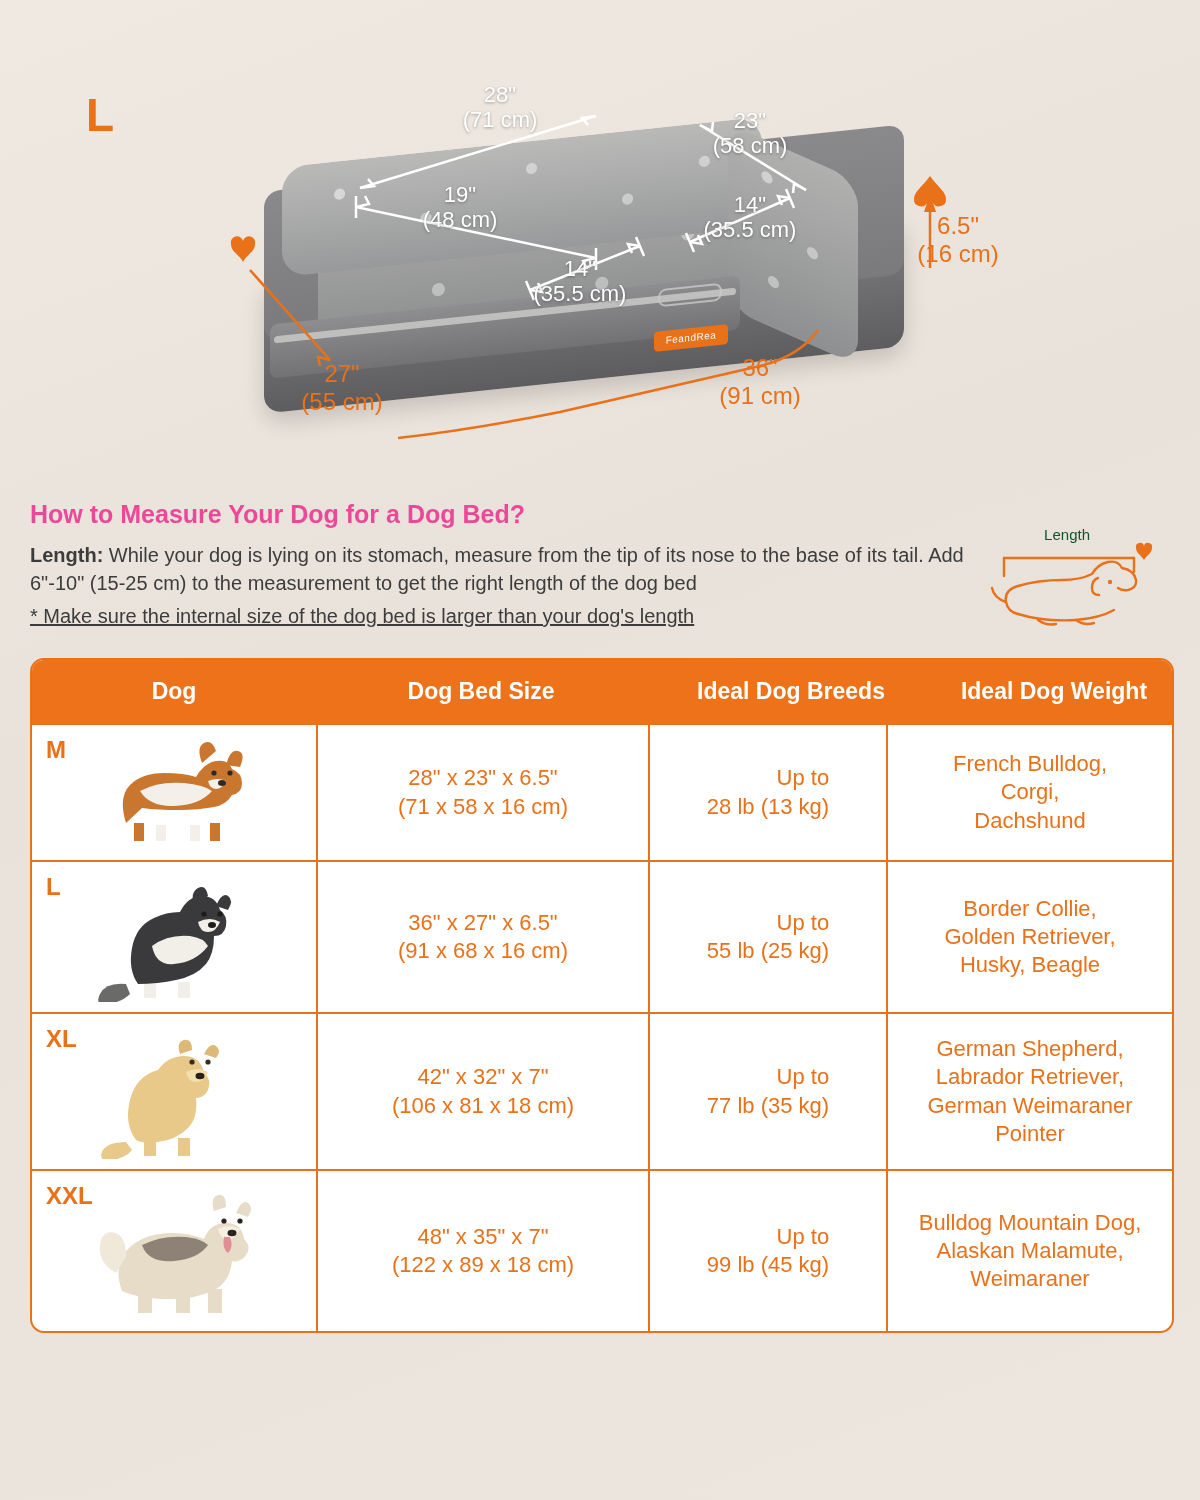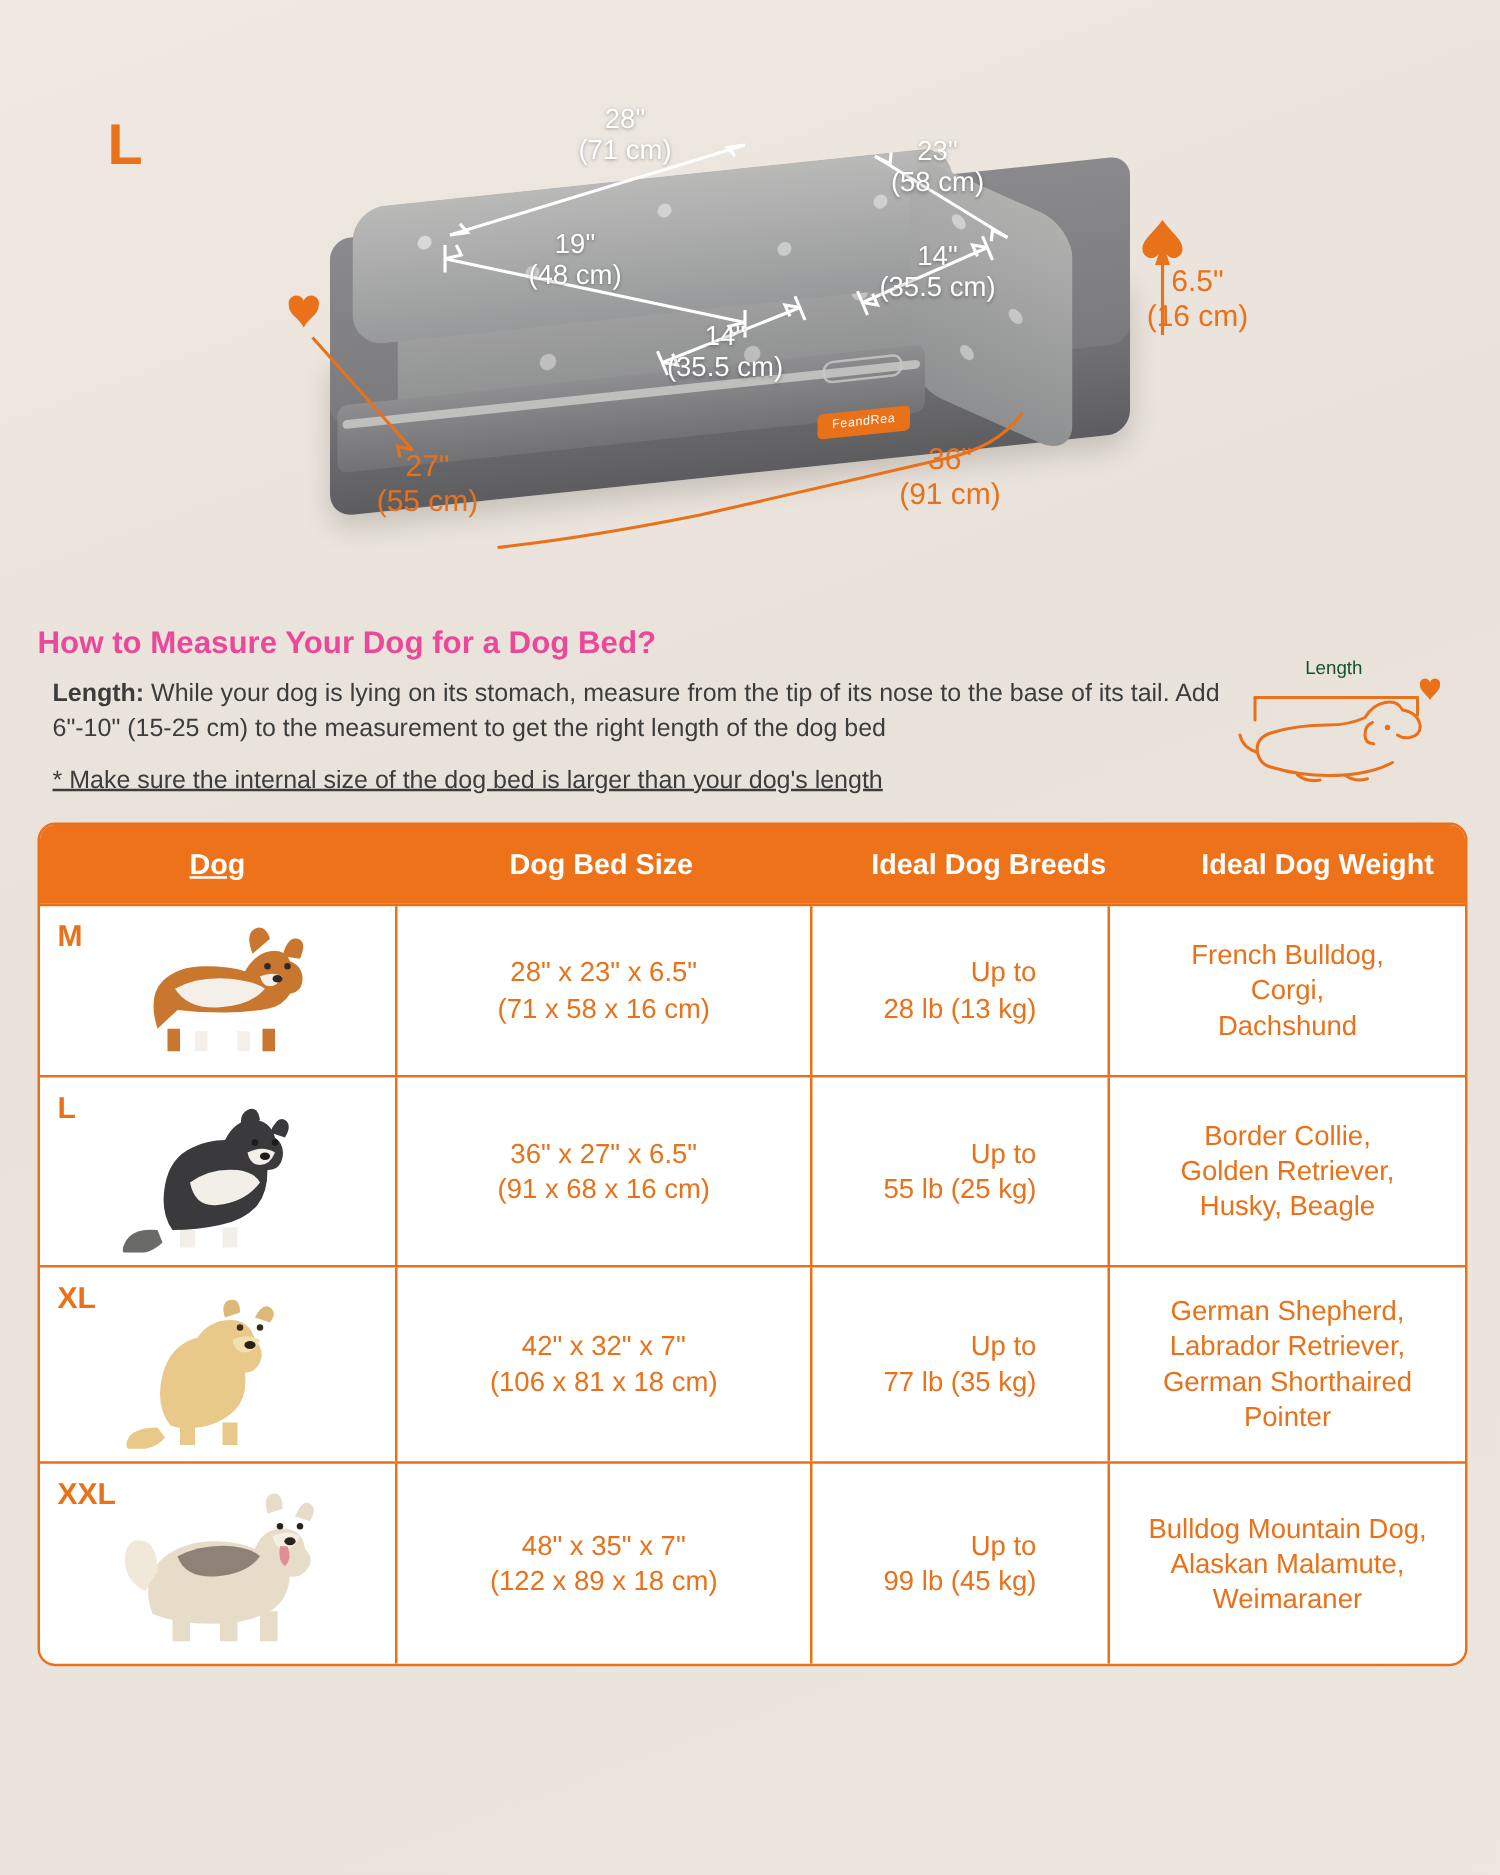--- a/index.html
+++ b/index.html
@@ -199,7 +199,7 @@
     color: #ec4899;
   }
   .measure p {
-    margin: 12px;
+    margin: 0;
     font-size: 20px;
     line-height: 1.42;
     color: #3c3c3c;

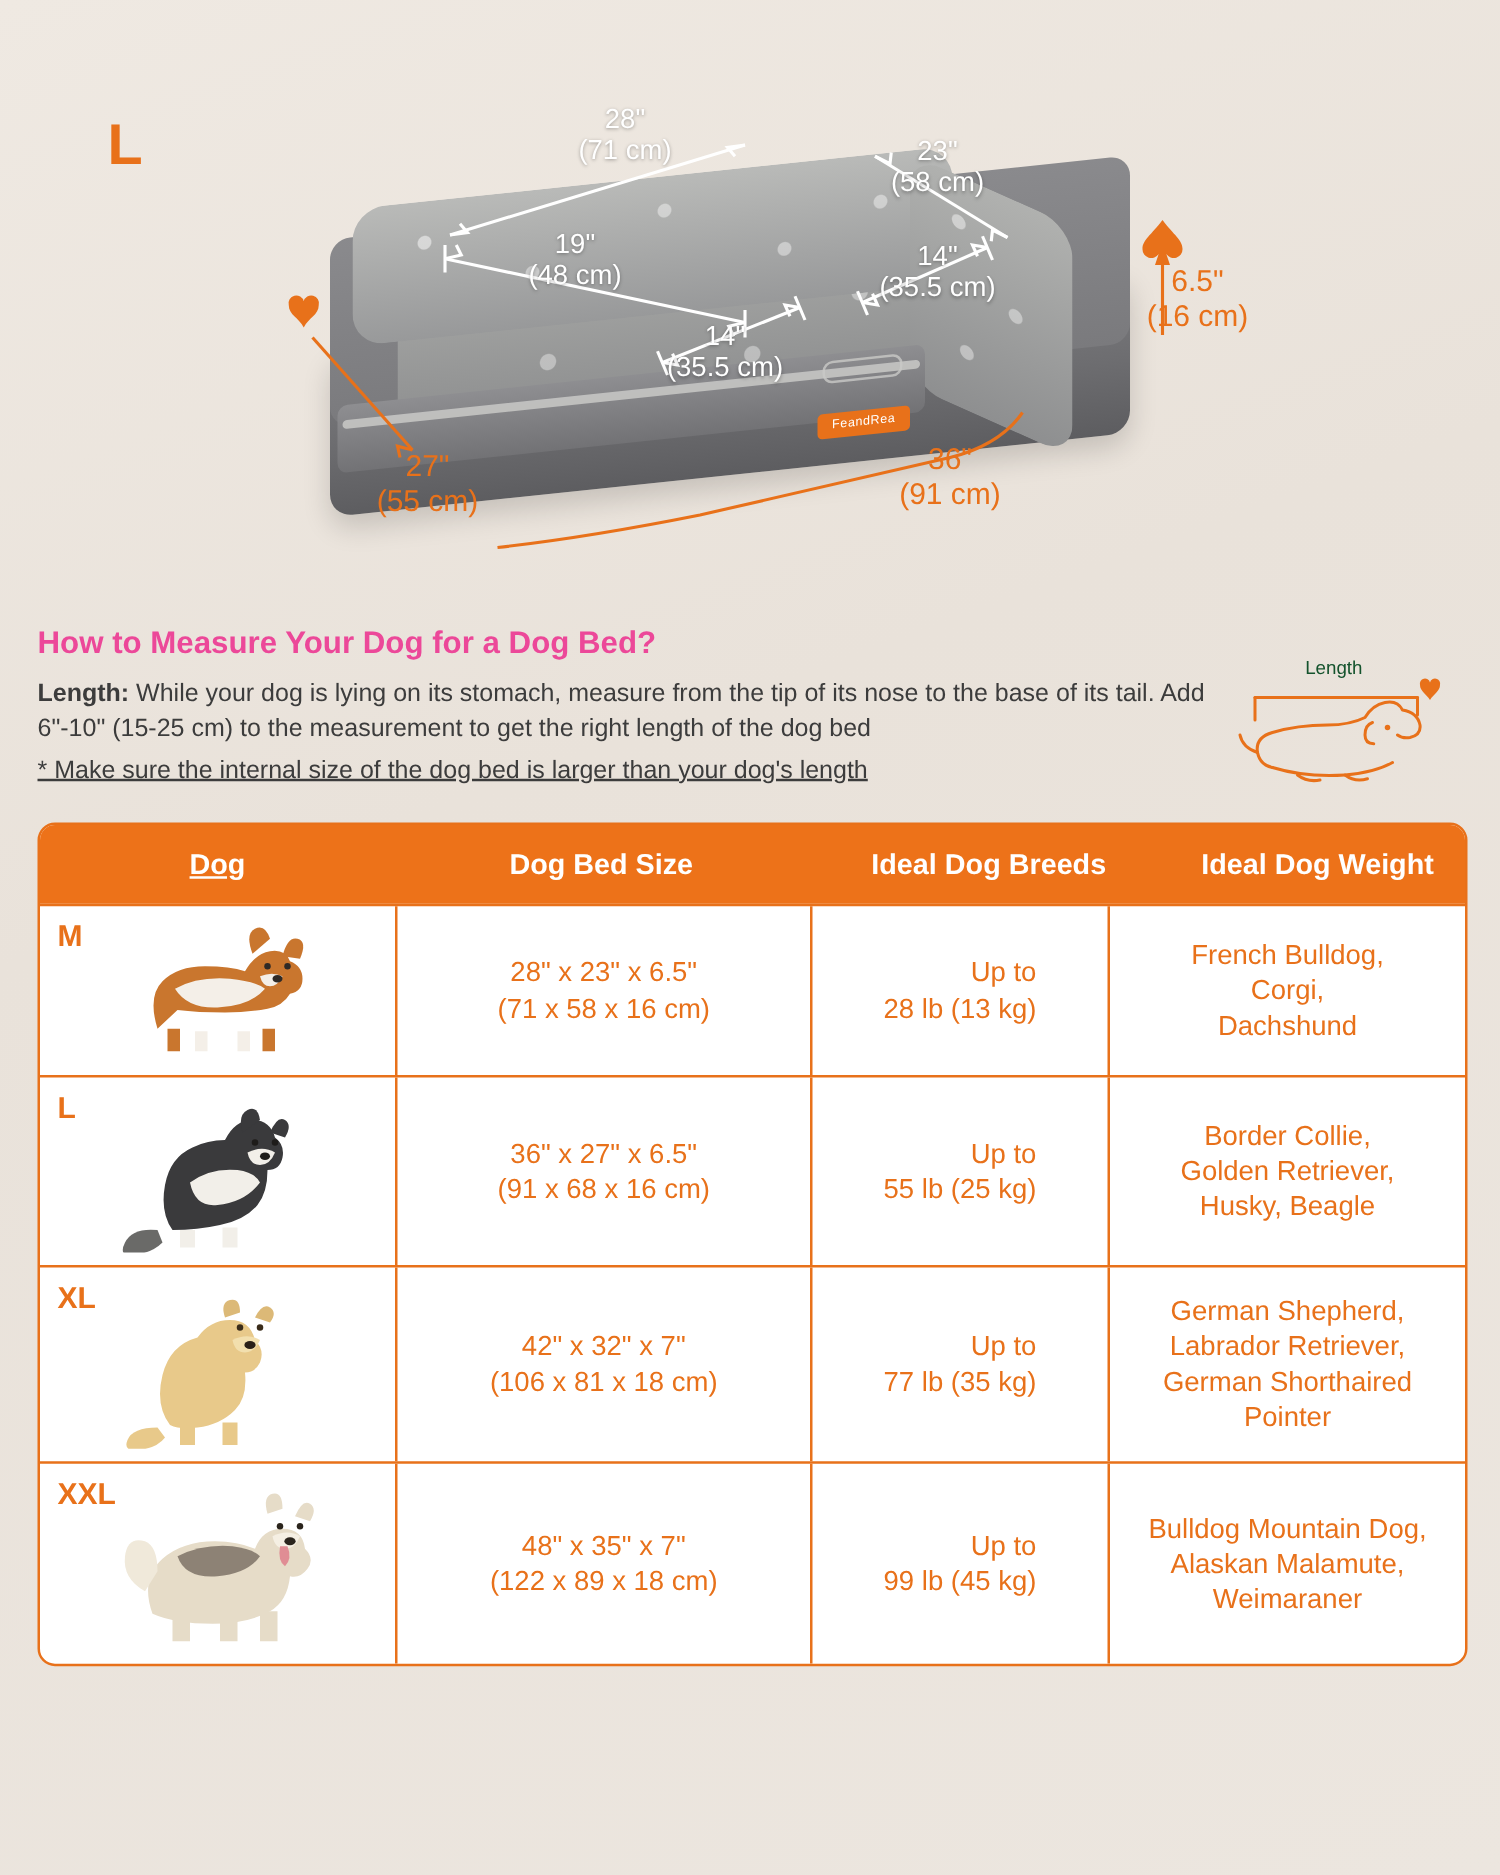--- a/index.html
+++ b/index.html
@@ -271,7 +271,7 @@
   .cell:first-child {
     border-left: none;
   }
-  .c-dog { width: 272px; position: relative; justify-content: center; text-decoration: underline; }
+  .c-dog { width: 272px; position: relative; justify-content: center; }
   .c-size { width: 318px; }
   .c-weight { width: 224px; text-align: right; }
   .c-breeds { flex: 1; }

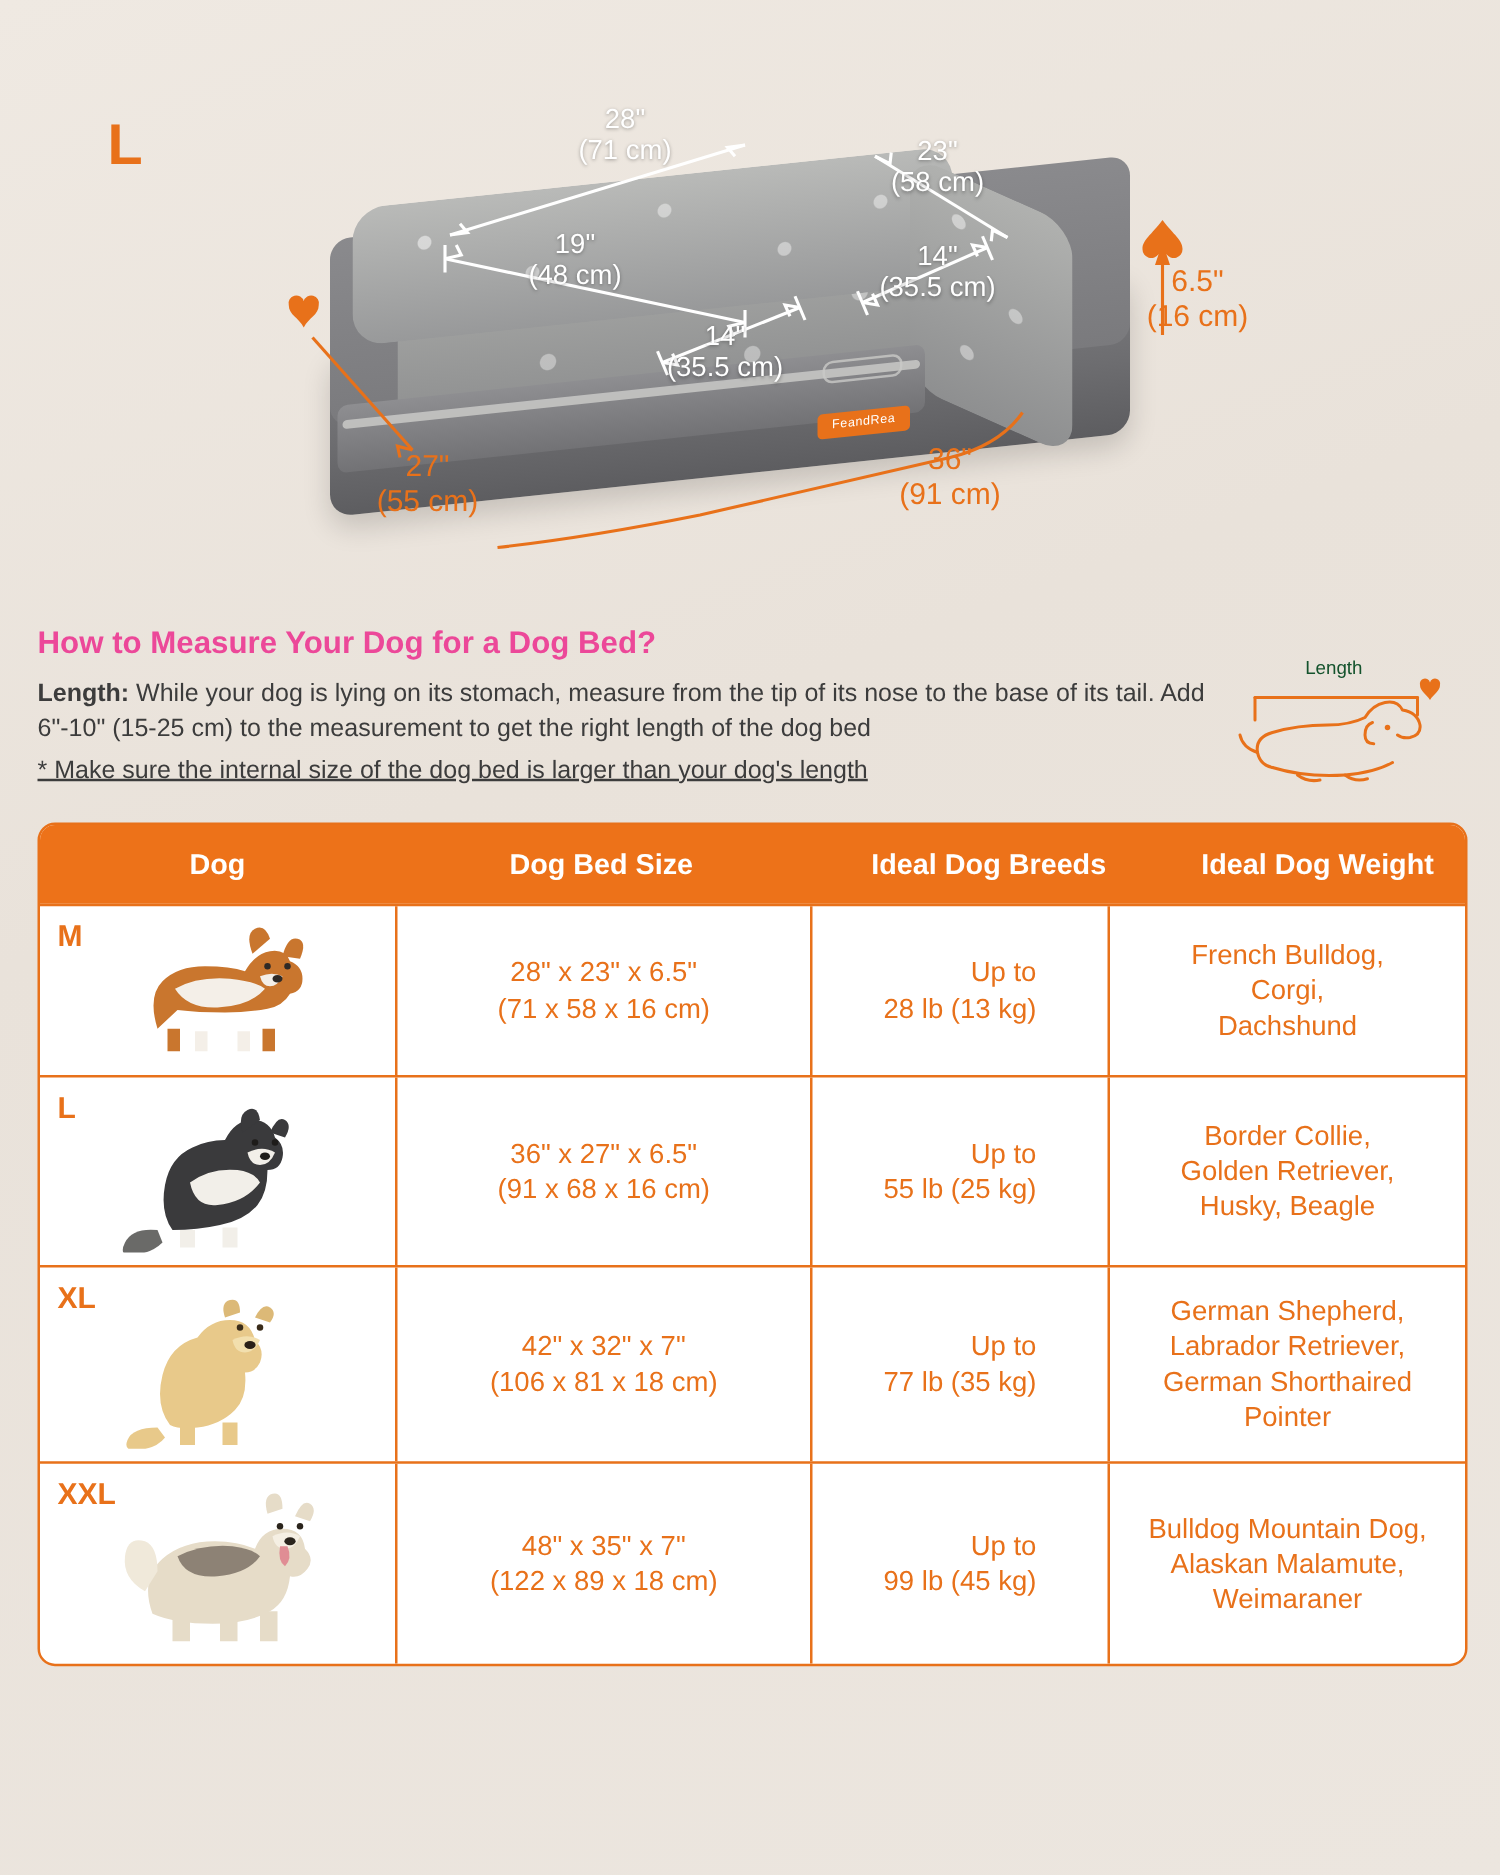--- a/index.html
+++ b/index.html
@@ -518,7 +518,7 @@
 77 lb (35 kg)</div>
       <div class="cell c-breeds" style="white-space:pre-line">German Shepherd,
 Labrador Retriever,
-German Shorthaired
+German Weimaraner
 Pointer</div>
     </div>
 

